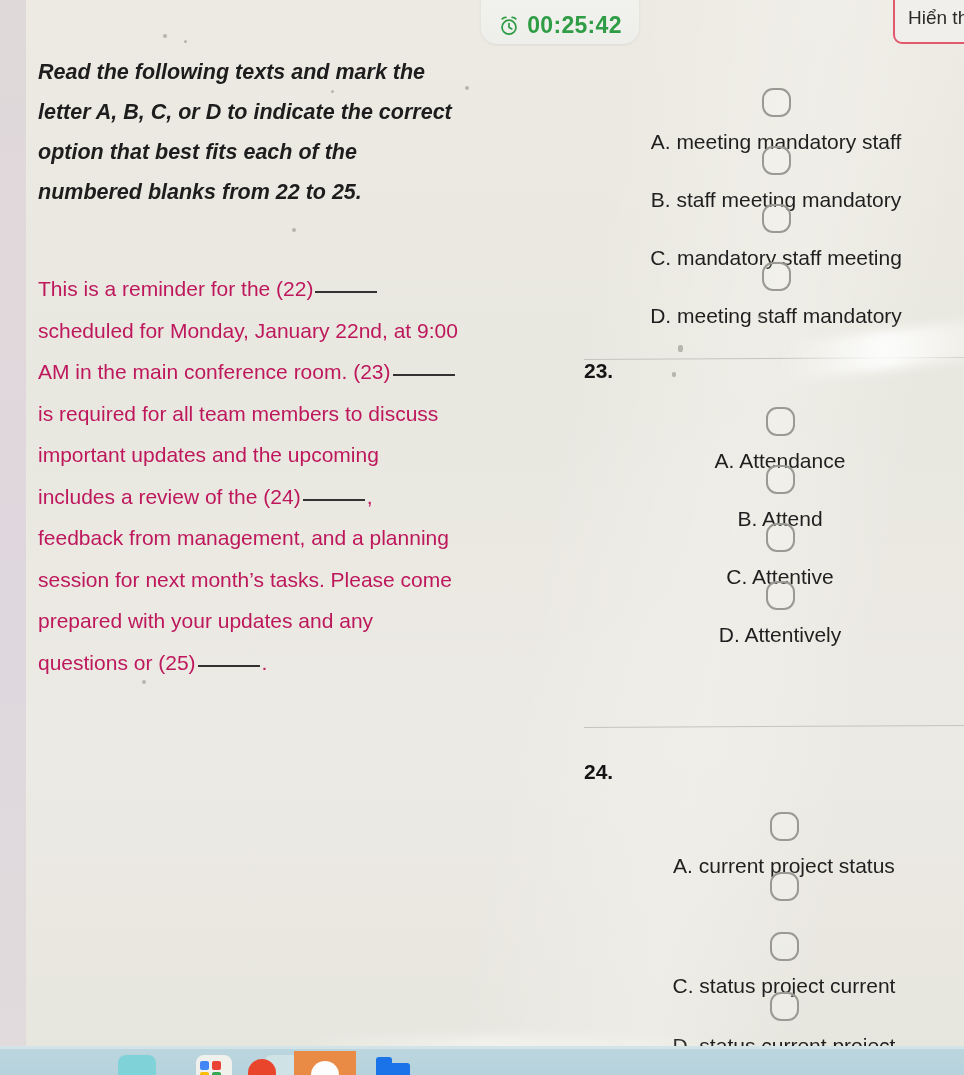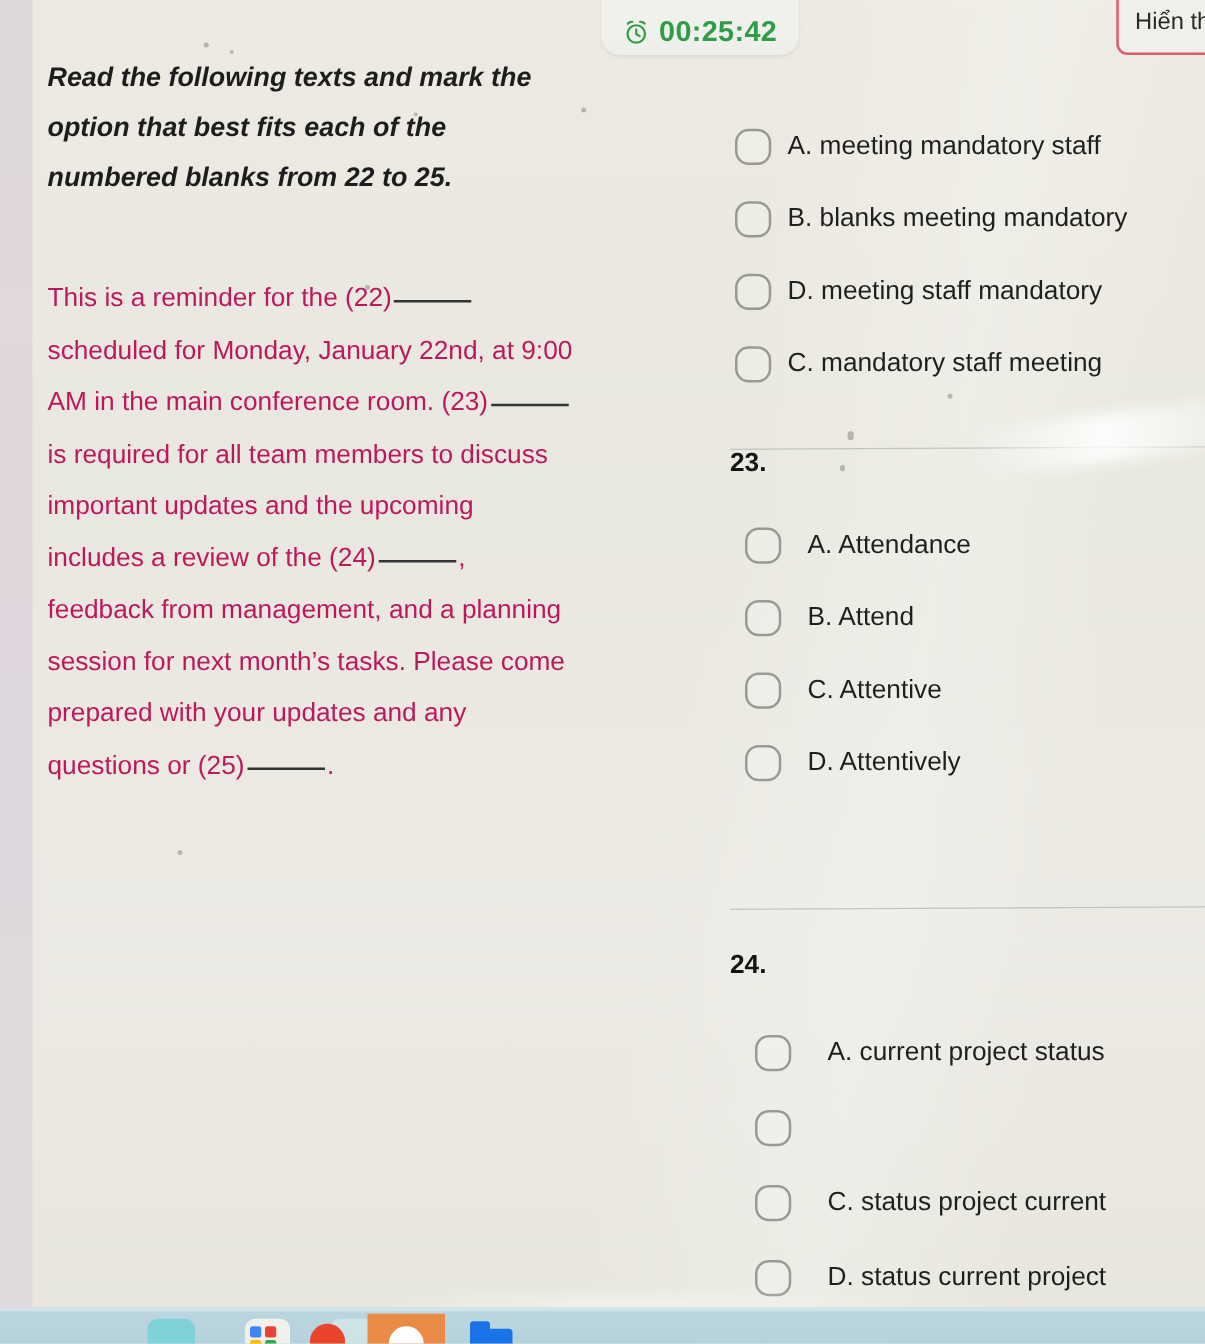--- a/index.html
+++ b/index.html
@@ -90,7 +90,7 @@
   
   .left-col {
     position: absolute;
-    left: 38px; top: 42px;
+    left: 38px; top: 52px;
     width: 512px;
   }
   .instructions {

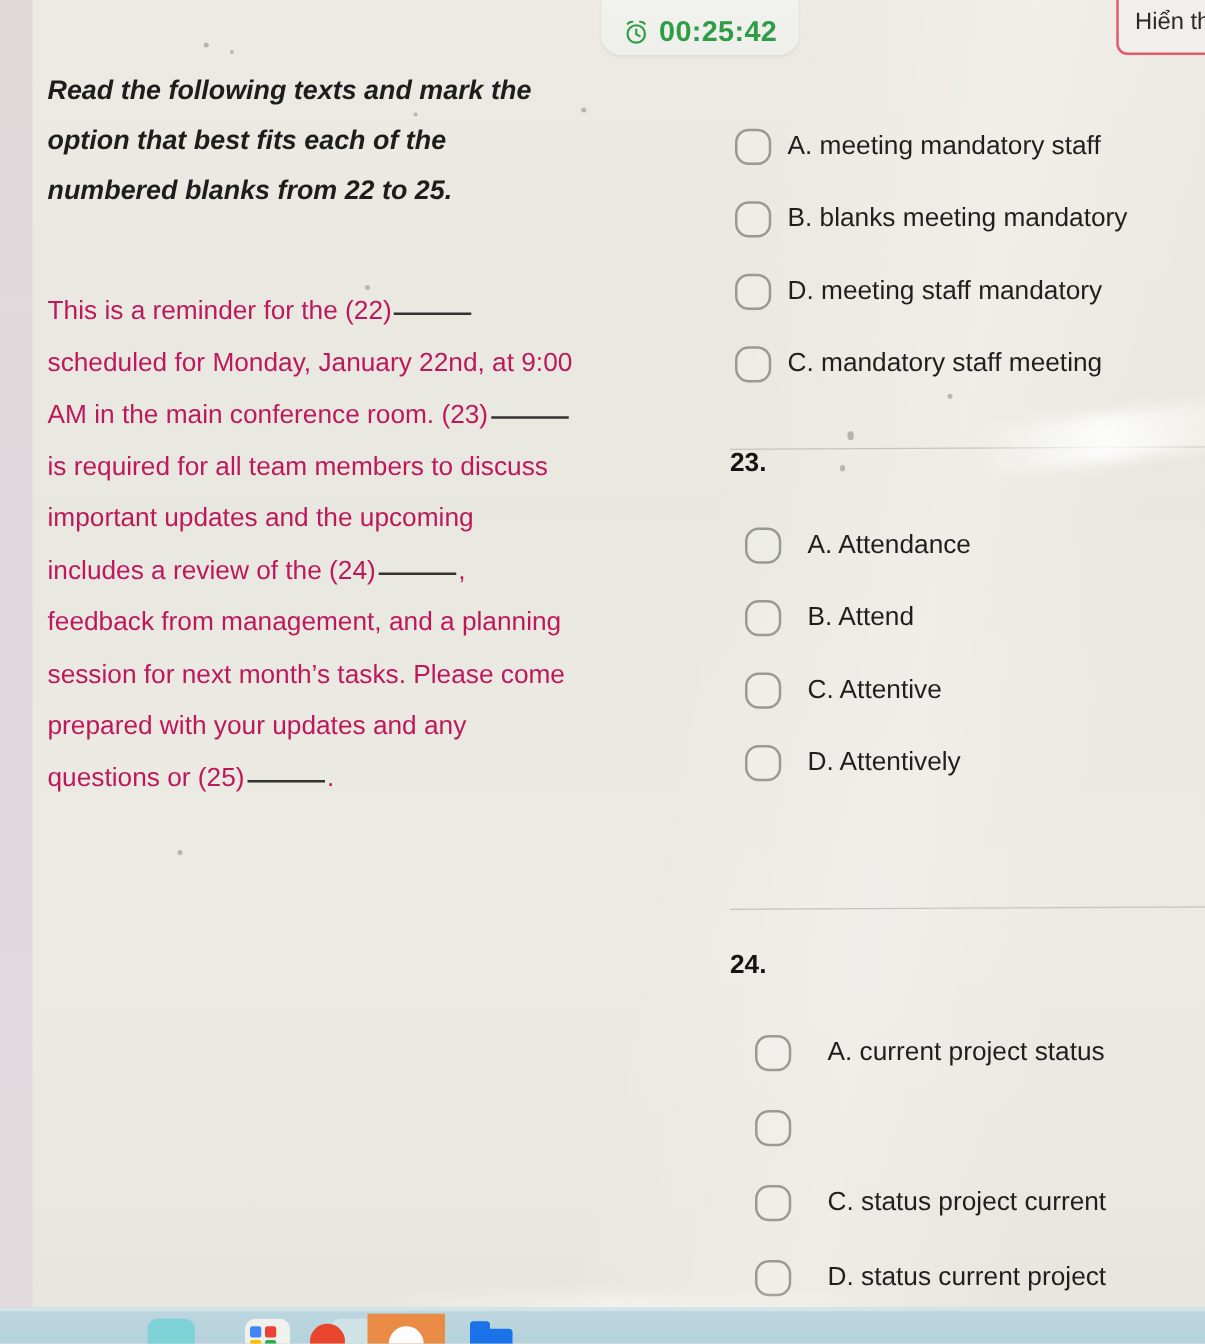--- a/index.html
+++ b/index.html
@@ -234,6 +234,7 @@
 
   <div class="instructions">
     <span>Read the following texts and mark the</span>
+    <span>letter A, B, C, or D to indicate the correct</span>
     <span>option that best fits each of the</span>
     <span class="last">numbered blanks from 22 to 25.</span>
   </div>

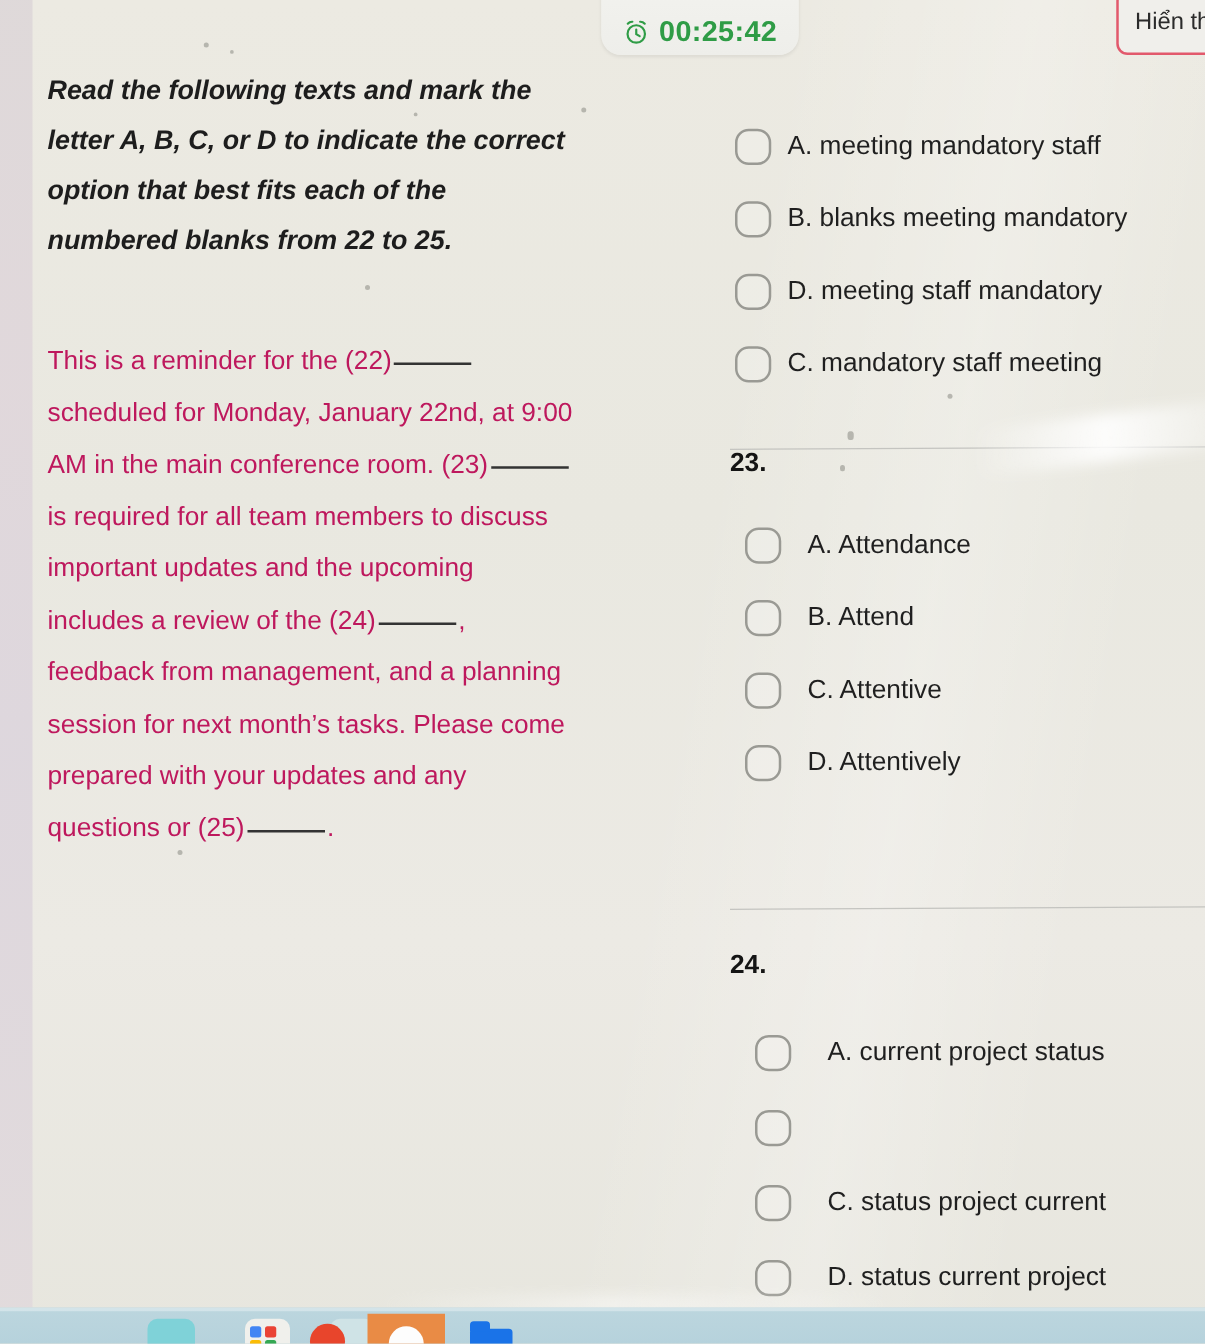--- a/index.html
+++ b/index.html
@@ -152,6 +152,7 @@
     align-items: center;
     gap: 13px;
     padding-left: 22px;
+    flex-direction: column;
   }
   .radio {
     flex: 0 0 auto;

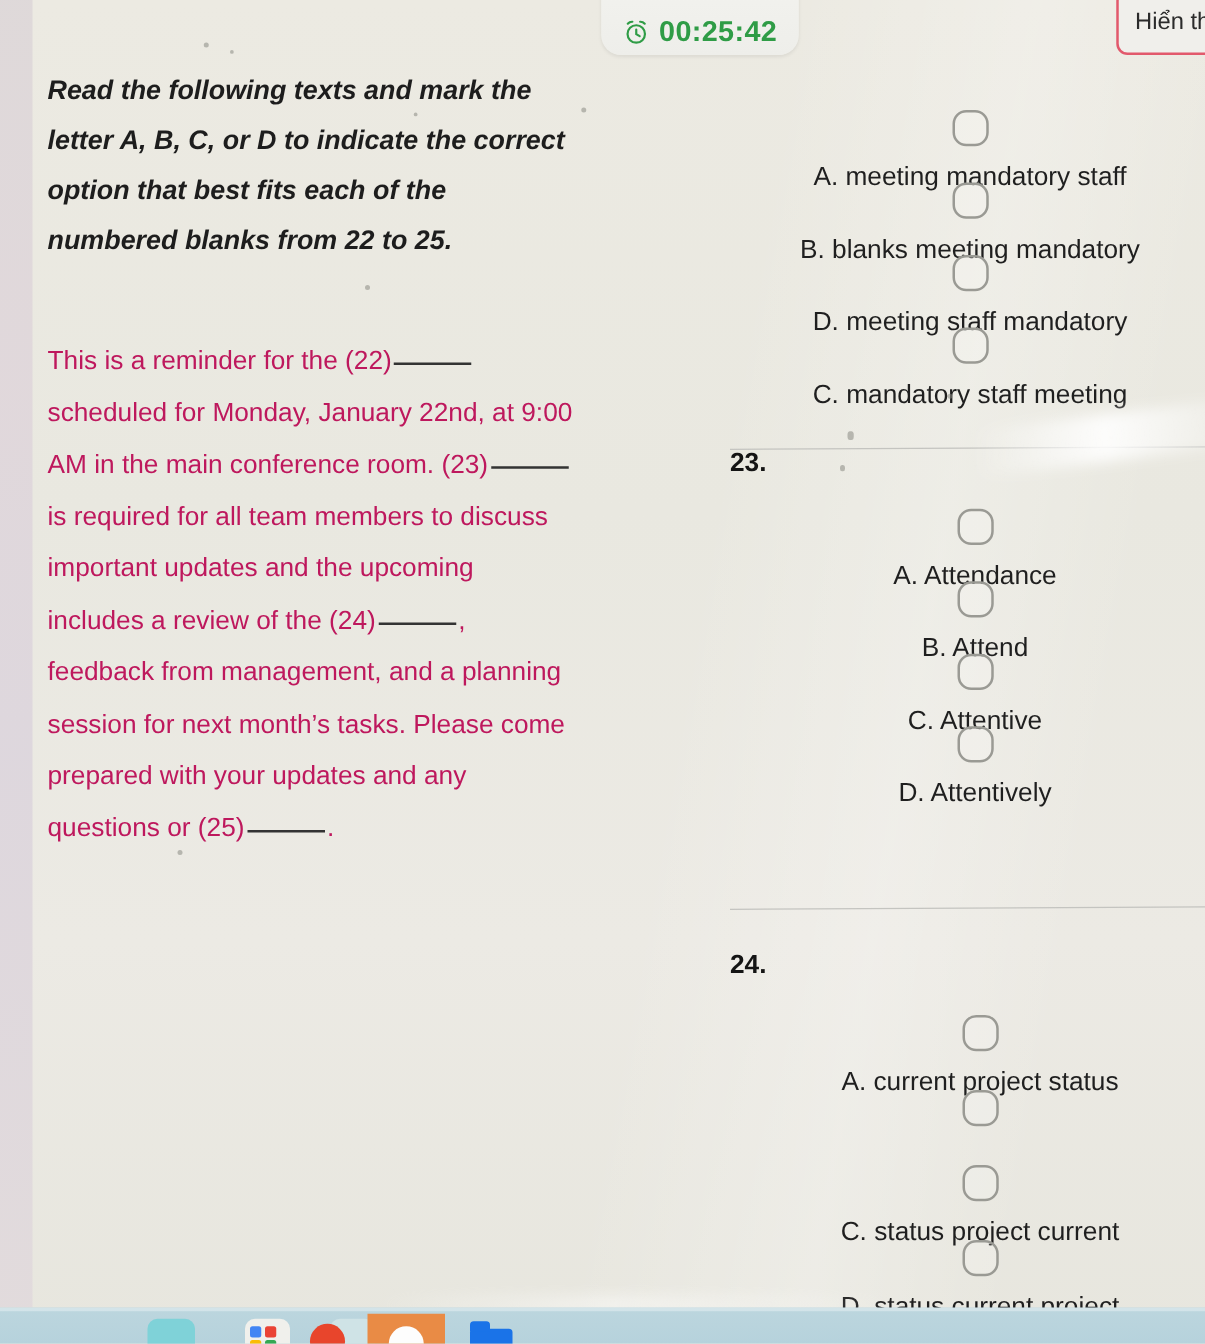--- a/index.html
+++ b/index.html
@@ -273,7 +273,7 @@
       </li>
       <li class="option">
         <span class="radio"></span>
-        <span class="option-label">B. blanks meeting mandatory</span>
+        <span class="option-label">B. staff meeting mandatory</span>
       </li>
       <li class="option">
         <span class="radio"></span>

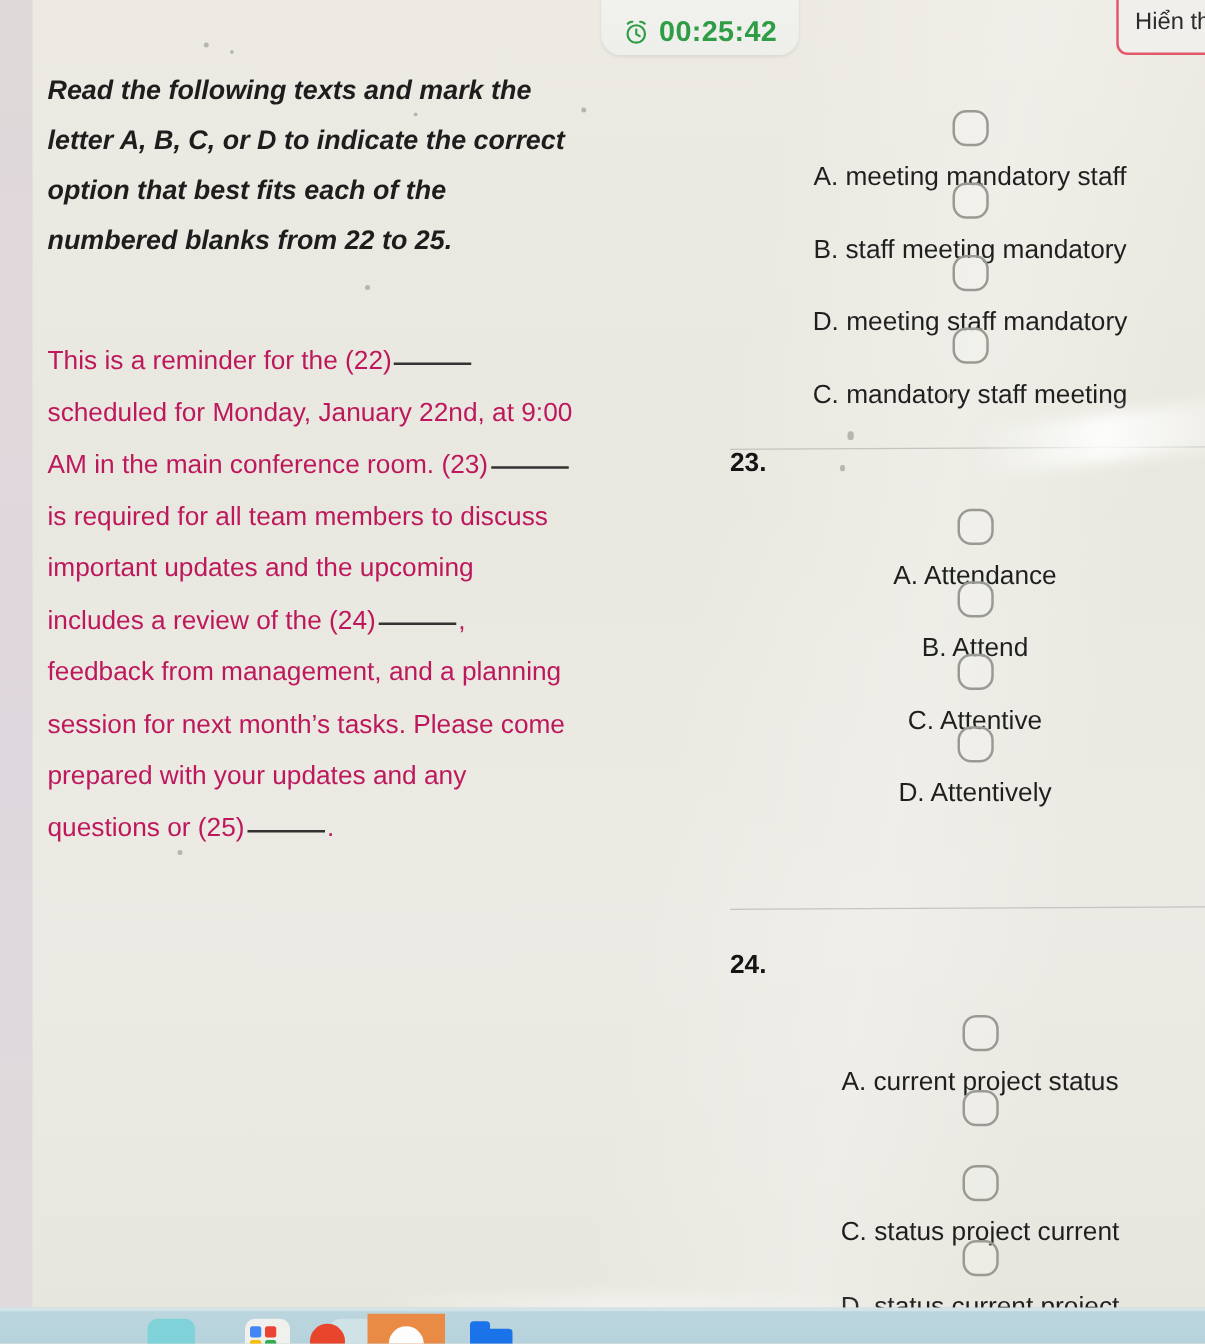--- a/index.html
+++ b/index.html
@@ -277,11 +277,11 @@
       </li>
       <li class="option">
         <span class="radio"></span>
+        <span class="option-label">C. mandatory staff meeting</span>
+      </li>
+      <li class="option">
+        <span class="radio"></span>
         <span class="option-label">D. meeting staff mandatory</span>
-      </li>
-      <li class="option">
-        <span class="radio"></span>
-        <span class="option-label">C. mandatory staff meeting</span>
       </li>
     </ul>
   </div>

